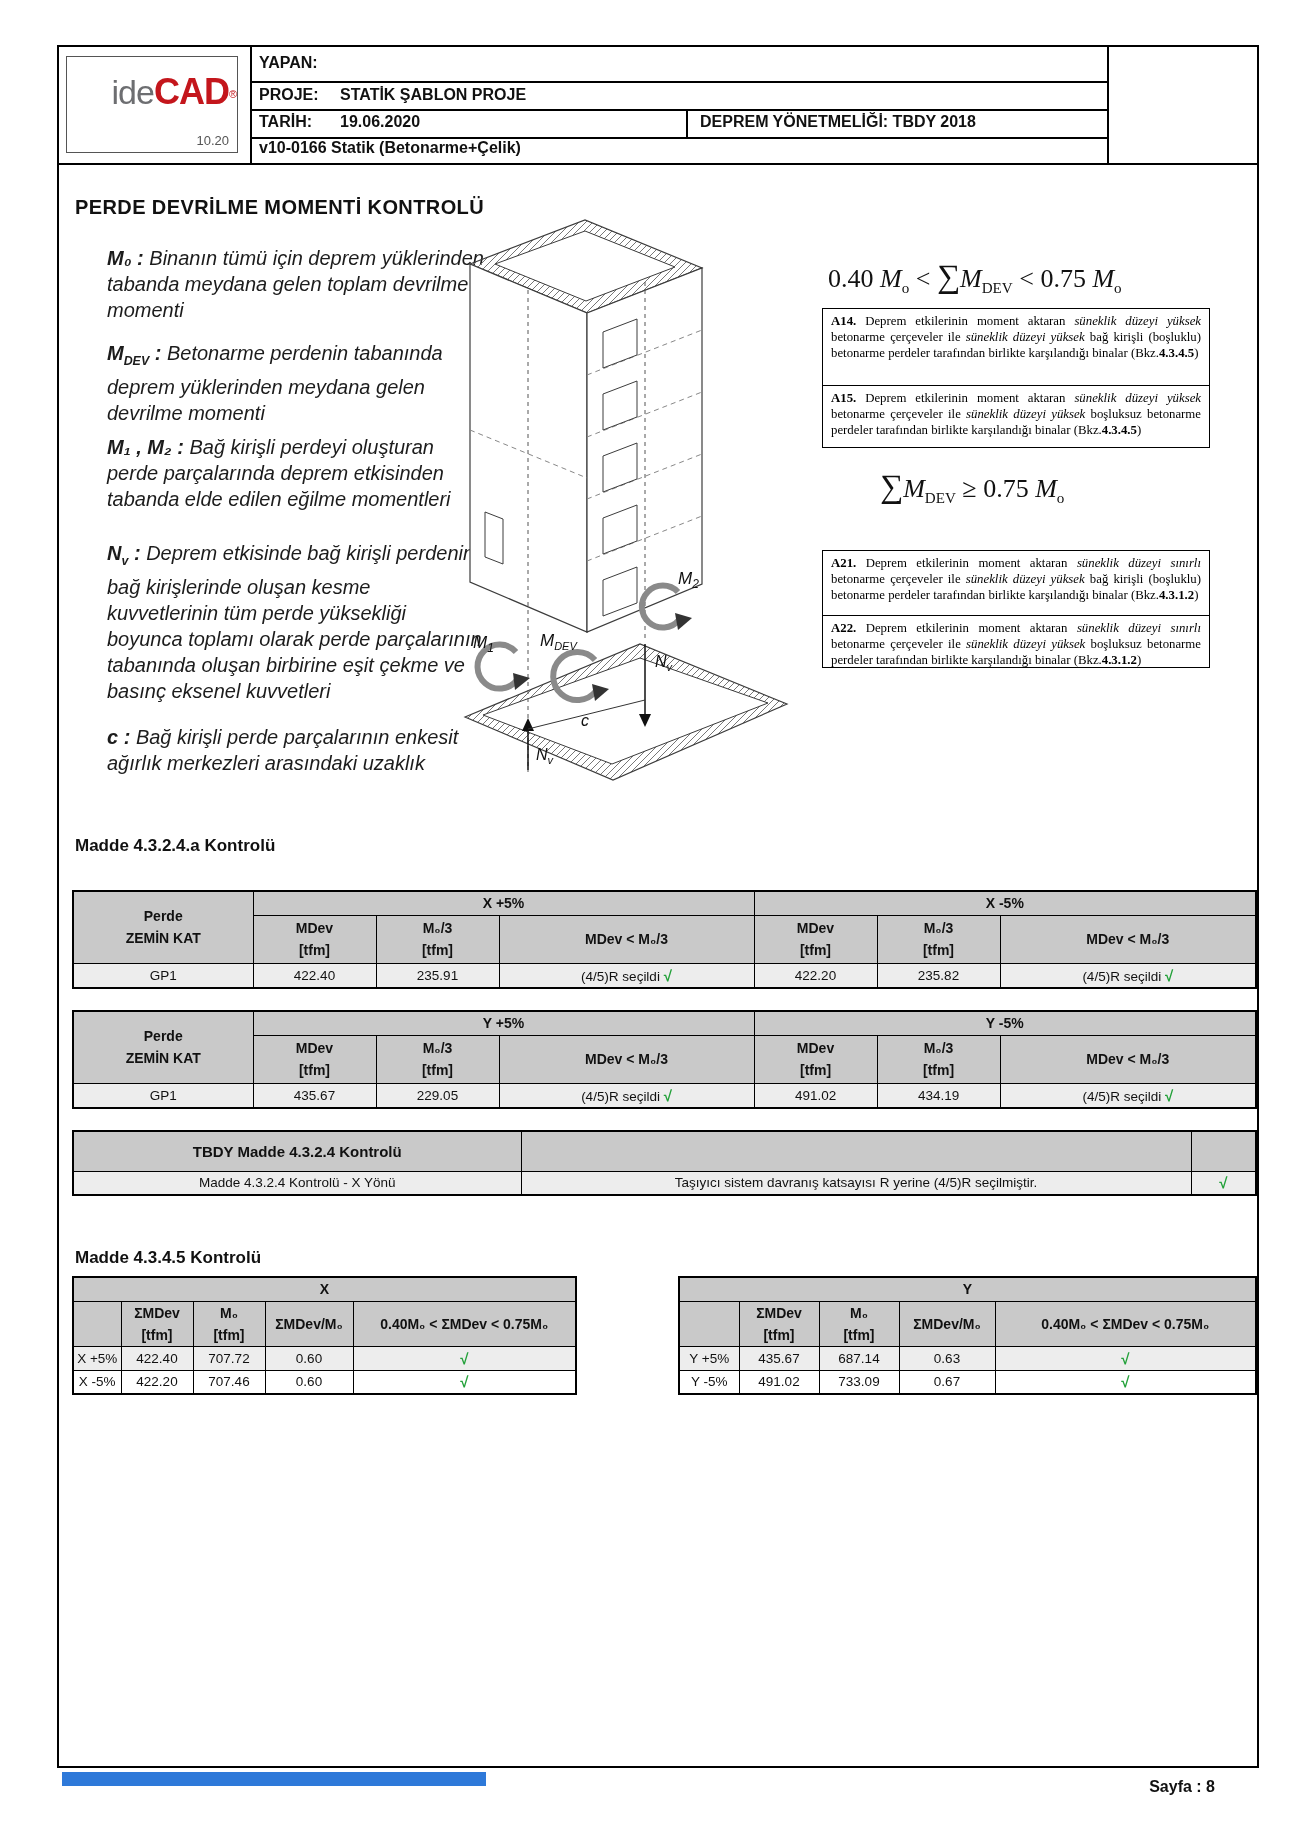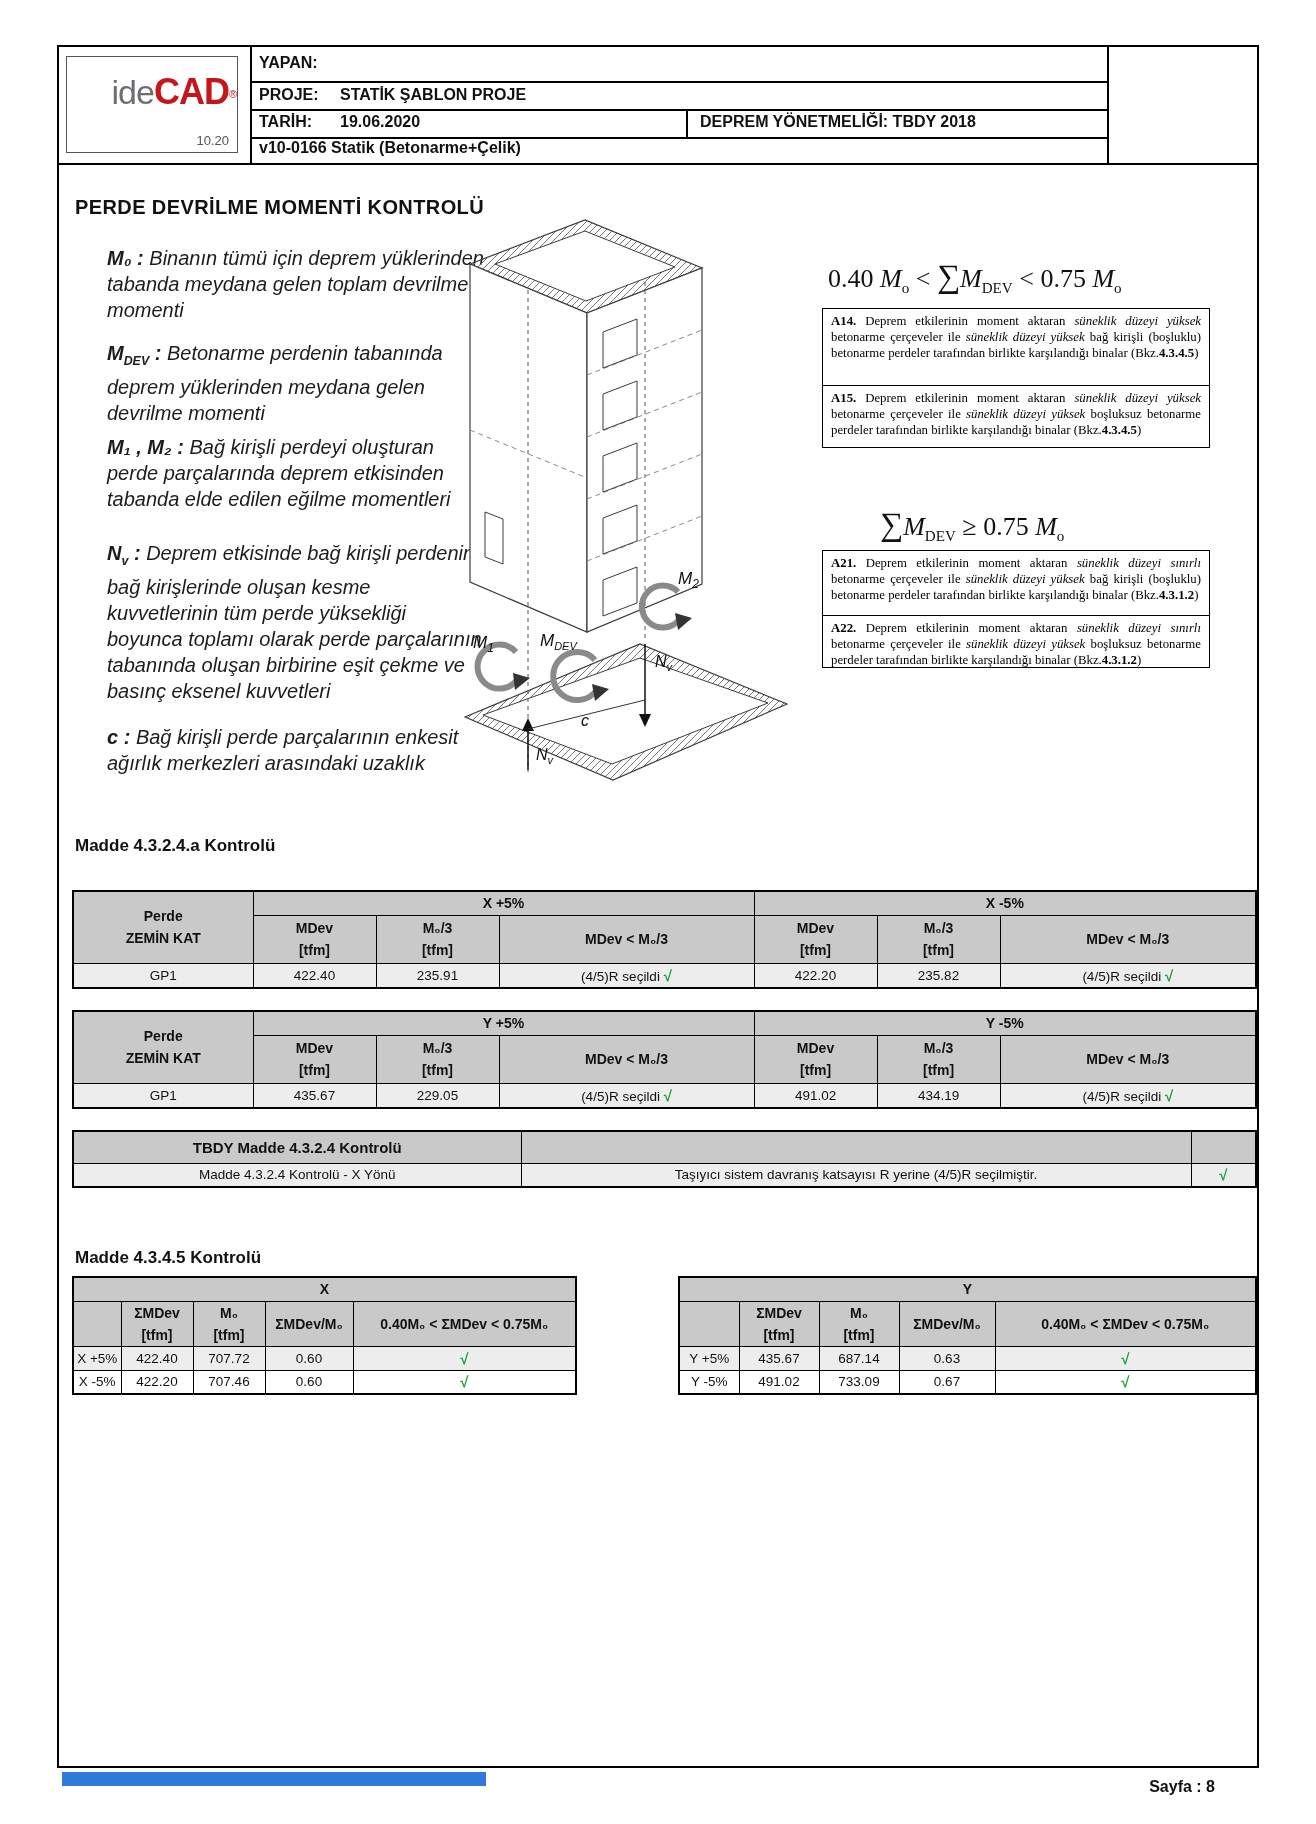--- a/index.html
+++ b/index.html
@@ -138,7 +138,7 @@
   <div class="abs formula" style="left:828px; top:258px; width:334px;"><span style="font-style: normal;">0.40 </span><span style="font-style: italic;">M</span><sub style="font-style: normal;">o</sub><span style="font-style: normal;"> &lt; </span><span style="font-style: normal; font-size: 1.25em;">∑</span><span style="font-style: italic;">M</span><sub style="font-style: normal;">DEV</sub><span style="font-style: normal;"> &lt; </span><span style="font-style: normal;">0.75 </span><span style="font-style: italic;">M</span><sub style="font-style: normal;">o</sub></div>
   <div class="abs ibox" style="left:822px; top:308px; height:78px;"><span style="font-weight: bold;">A14.</span><span> Deprem etkilerinin moment aktaran </span><span style="font-style: italic;">süneklik düzeyi yüksek</span><span> betonarme çerçeveler ile </span><span style="font-style: italic;">süneklik düzeyi yüksek</span><span> bağ kirişli (boşluklu) betonarme perdeler tarafından birlikte karşılandığı binalar (Bkz.</span><span style="font-weight: bold;">4.3.4.5</span><span>)</span></div>
   <div class="abs ibox joined" style="left:822px; top:386px; height:62px;"><span style="font-weight: bold;">A15.</span><span> Deprem etkilerinin moment aktaran </span><span style="font-style: italic;">süneklik düzeyi yüksek</span><span> betonarme çerçeveler ile </span><span style="font-style: italic;">süneklik düzeyi yüksek</span><span> boşluksuz betonarme perdeler tarafından birlikte karşılandığı binalar (Bkz.</span><span style="font-weight: bold;">4.3.4.5</span><span>)</span></div>
-  <div class="abs formula" style="left:880px; top:506px; width:240px;"><span style="font-style: normal; font-size: 1.25em;">∑</span><span style="font-style: italic;">M</span><sub style="font-style: normal;">DEV</sub><span style="font-style: normal;">  ≥  </span><span style="font-style: normal;">0.75 </span><span style="font-style: italic;">M</span><sub style="font-style: normal;">o</sub></div>
+  <div class="abs formula" style="left:880px; top:468px; width:240px;"><span style="font-style: normal; font-size: 1.25em;">∑</span><span style="font-style: italic;">M</span><sub style="font-style: normal;">DEV</sub><span style="font-style: normal;">  ≥  </span><span style="font-style: normal;">0.75 </span><span style="font-style: italic;">M</span><sub style="font-style: normal;">o</sub></div>
   <div class="abs ibox" style="left:822px; top:550px; height:66px;"><span style="font-weight: bold;">A21.</span><span> Deprem etkilerinin moment aktaran </span><span style="font-style: italic;">süneklik düzeyi sınırlı</span><span> betonarme çerçeveler ile </span><span style="font-style: italic;">süneklik düzeyi yüksek</span><span> bağ kirişli (boşluklu) betonarme perdeler tarafından birlikte karşılandığı binalar (Bkz.</span><span style="font-weight: bold;">4.3.1.2</span><span>)</span></div>
   <div class="abs ibox joined" style="left:822px; top:616px; height:52px;"><span style="font-weight: bold;">A22.</span><span> Deprem etkilerinin moment aktaran </span><span style="font-style: italic;">süneklik düzeyi sınırlı</span><span> betonarme çerçeveler ile </span><span style="font-style: italic;">süneklik düzeyi yüksek</span><span> boşluksuz betonarme perdeler tarafından birlikte karşılandığı binalar (Bkz.</span><span style="font-weight: bold;">4.3.1.2</span><span>)</span></div>
 

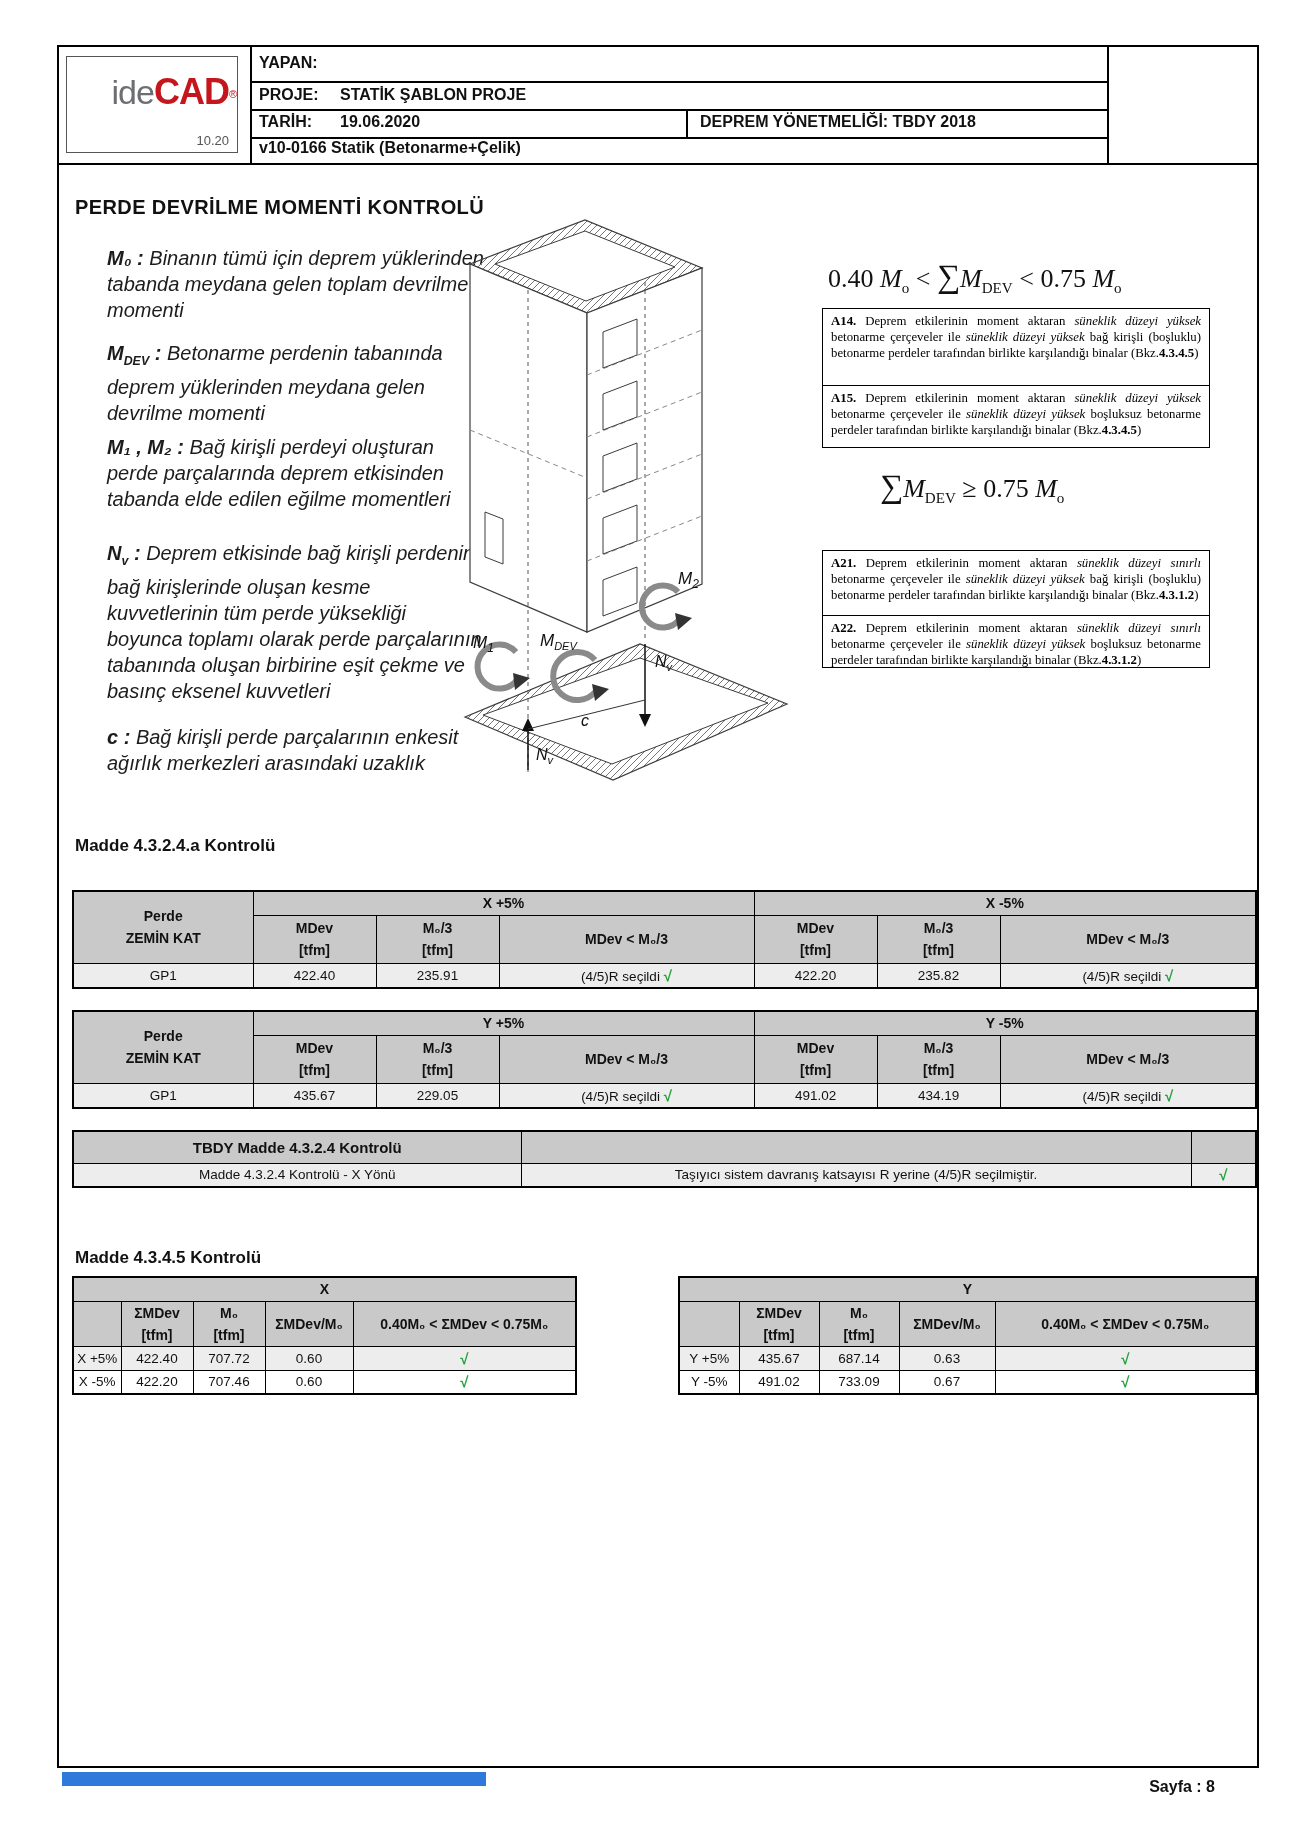--- a/index.html
+++ b/index.html
@@ -253,7 +253,7 @@
         <col style="width:65px">
       </colgroup>
     <tbody>
-        <tr style="height:32px;padding-left:48px;">
+        <tr style="height:40px;padding-left:48px;">
       <td class="hd tb-title">TBDY Madde 4.3.2.4 Kontrolü</td>
       <td class="hd"></td>
       <td class="hd"></td>

